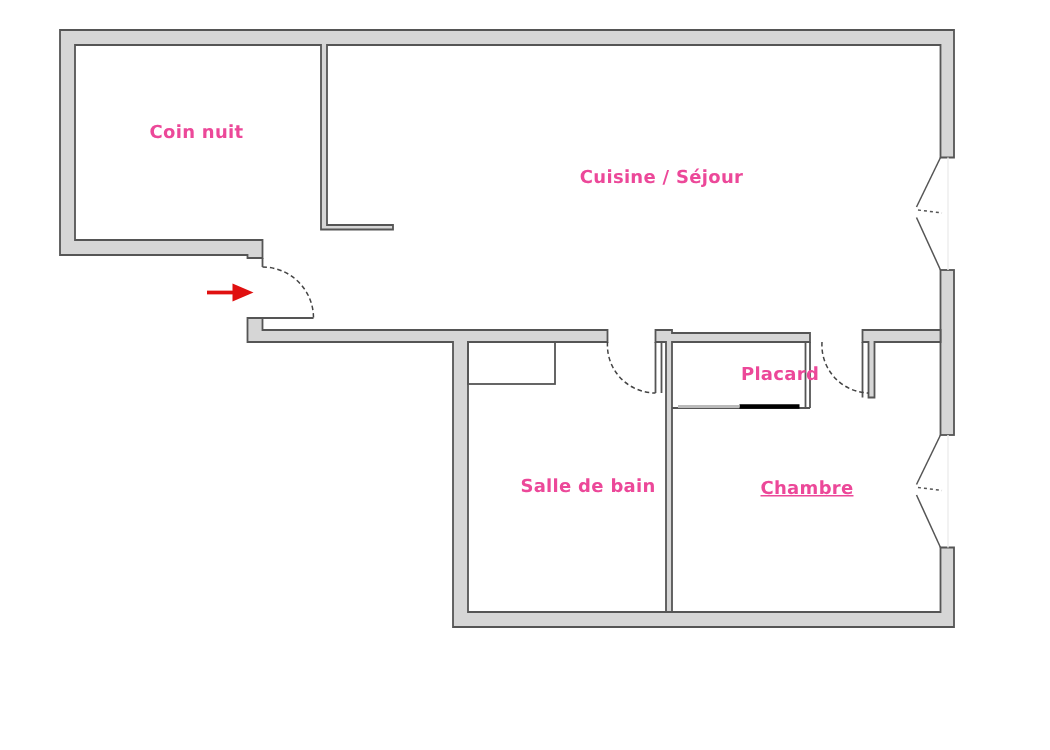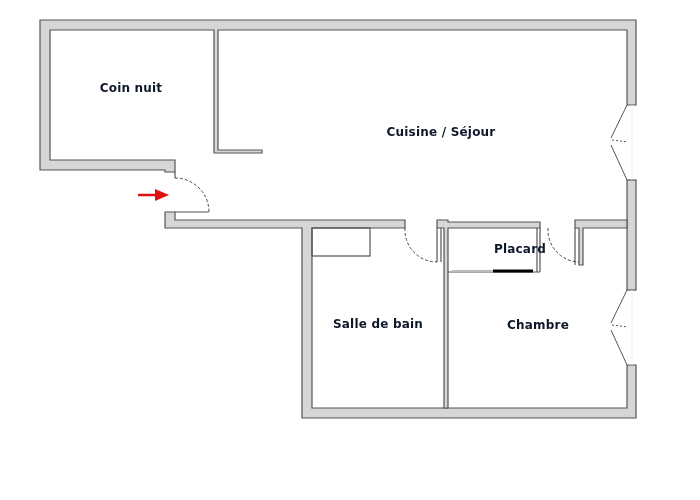--- a/index.html
+++ b/index.html
@@ -7,7 +7,7 @@
   #plan { position: absolute; left: 0; top: 0; }
   .room-label {
     position: absolute;
-    color: #0f172a;
+    color: #ec4899;
     font-family: "DejaVu Sans", sans-serif;
     font-weight: bold;
     font-size: 12px;

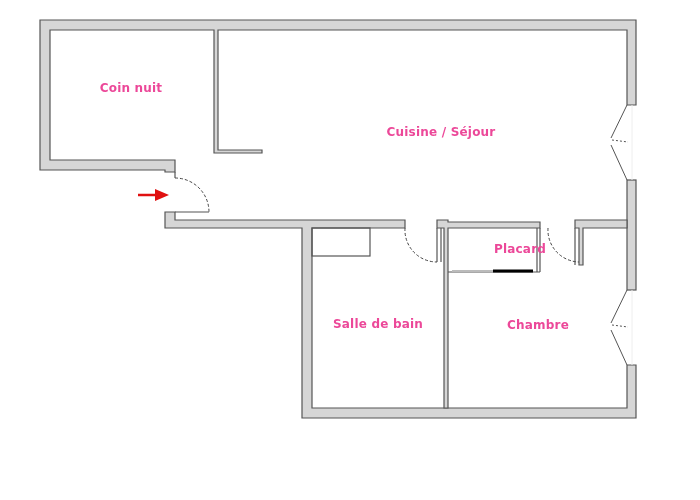--- a/index.html
+++ b/index.html
@@ -80,7 +80,7 @@
 </svg>
 
 <div class="room-label" style="left:131px; top:88px;">Coin nuit</div>
-<div class="room-label" style="left:441px; top:132px;">Cuisine / Séjour</div>
+<div class="room-label" style="left:441px; top:118px;">Cuisine / Séjour</div>
 <div class="room-label" style="left:520px; top:249px;">Placard</div>
 <div class="room-label" style="left:378px; top:324px;text-align:right;">Salle de bain</div>
 <div class="room-label" style="left:538px; top:325px;">Chambre</div>

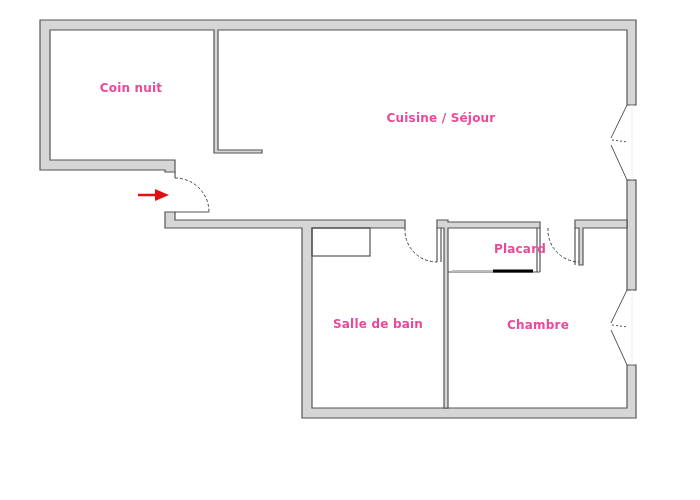--- a/index.html
+++ b/index.html
@@ -82,7 +82,7 @@
 <div class="room-label" style="left:131px; top:88px;">Coin nuit</div>
 <div class="room-label" style="left:441px; top:118px;">Cuisine / Séjour</div>
 <div class="room-label" style="left:520px; top:249px;">Placard</div>
-<div class="room-label" style="left:378px; top:324px;text-align:right;">Salle de bain</div>
+<div class="room-label" style="left:392px; top:324px;text-align:right;">Salle de bain</div>
 <div class="room-label" style="left:538px; top:325px;">Chambre</div>
 
 </body></html>

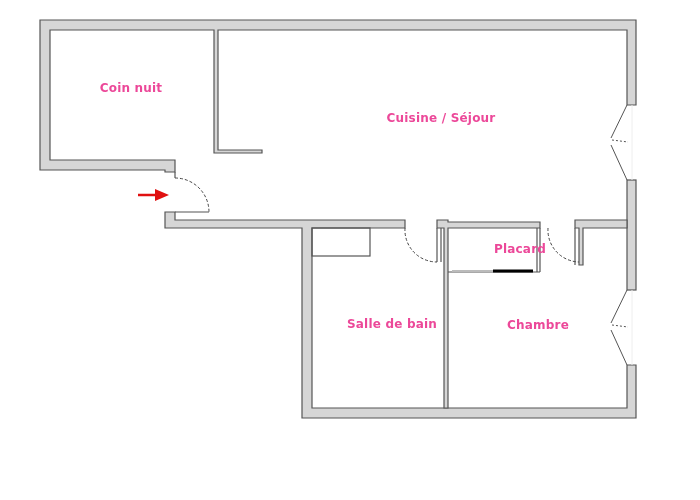--- a/index.html
+++ b/index.html
@@ -83,6 +83,6 @@
 <div class="room-label" style="left:441px; top:118px;">Cuisine / Séjour</div>
 <div class="room-label" style="left:520px; top:249px;">Placard</div>
 <div class="room-label" style="left:392px; top:324px;text-align:right;">Salle de bain</div>
-<div class="room-label" style="left:538px; top:325px;">Chambre</div>
+<div class="room-label" style="left:538px; top:325px;text-decoration:underline;">Chambre</div>
 
 </body></html>

